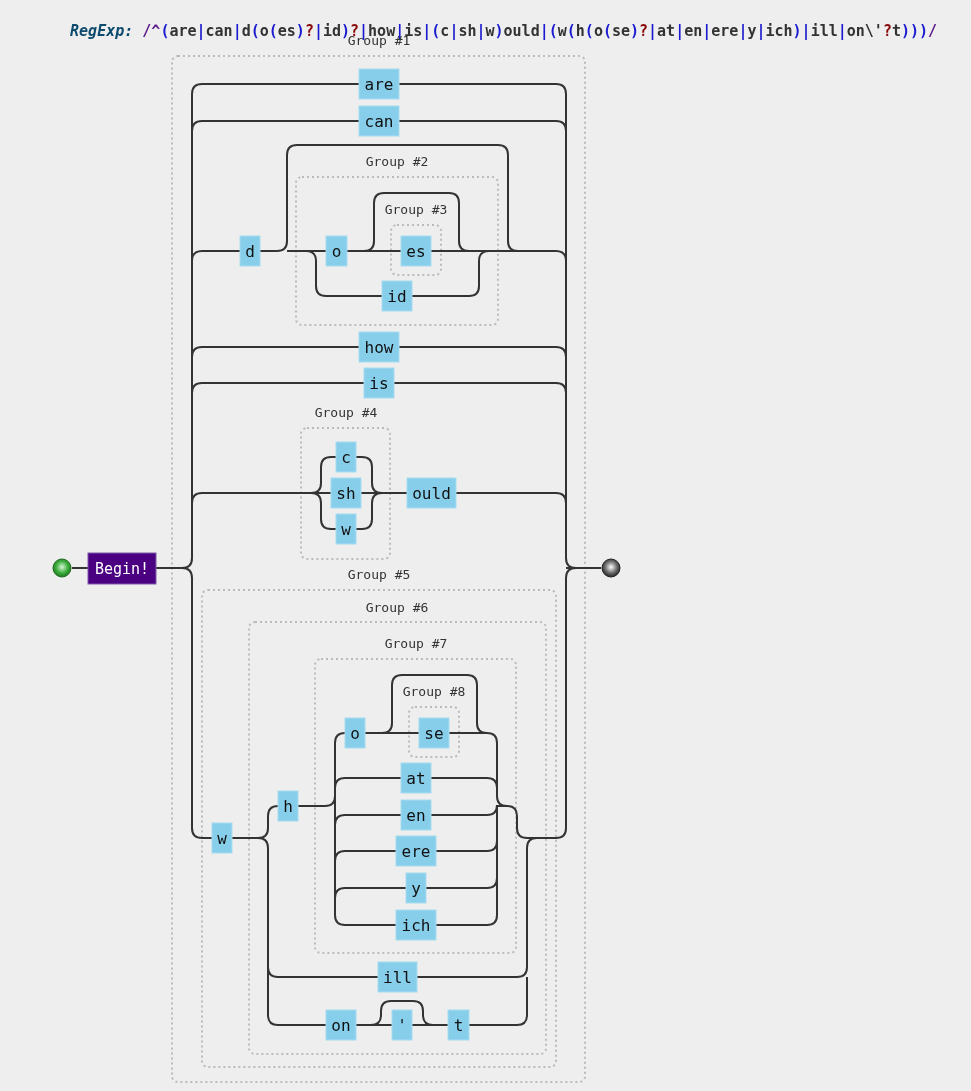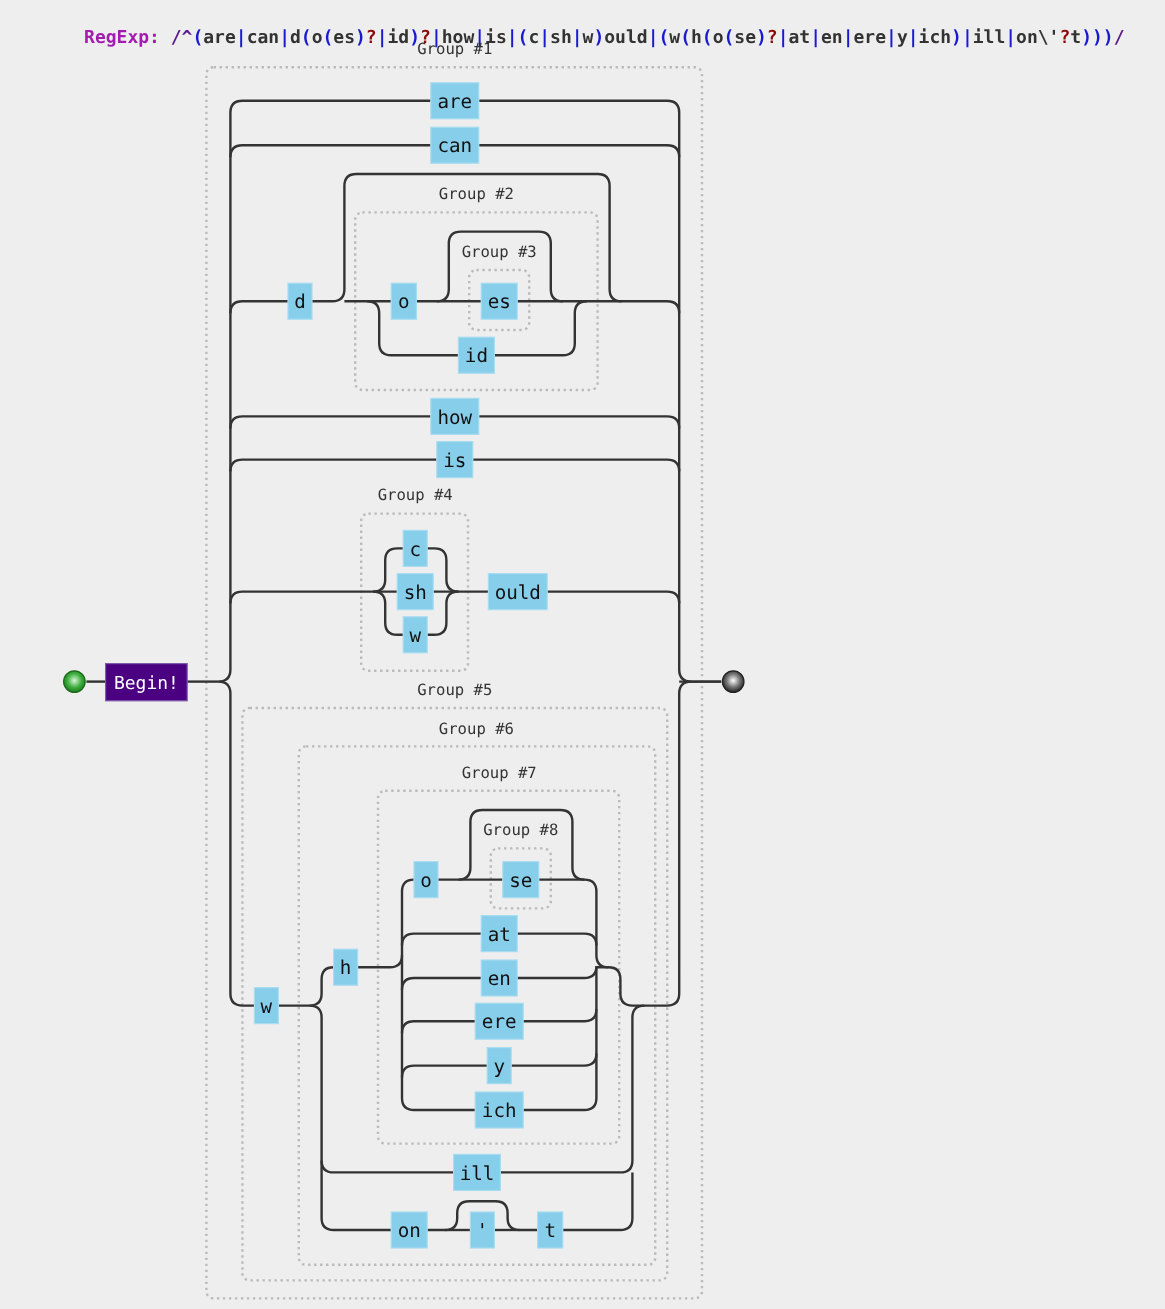--- a/index.html
+++ b/index.html
@@ -5,7 +5,7 @@
   html, body { margin: 0; padding: 0; background: #eeeeee; }
   body { width: 971px; height: 1091px; position: relative; overflow: hidden; font-family: "DejaVu Sans Mono", monospace; }
   #regexp-bar { position: absolute; left: 52px; top: 4px; font-size: 15px; font-weight: bold; white-space: pre; color: #222; }
-  #regexp-bar .lbl { color: #a21caf; }
+  #regexp-bar .lbl { color: #0c4a6e; font-style: italic; }
   #regexp-bar .slash { color: #5a1a8a; }
   #regexp-bar .lit { color: #333; }
   #regexp-bar .paren { color: #1a1ad0; }

